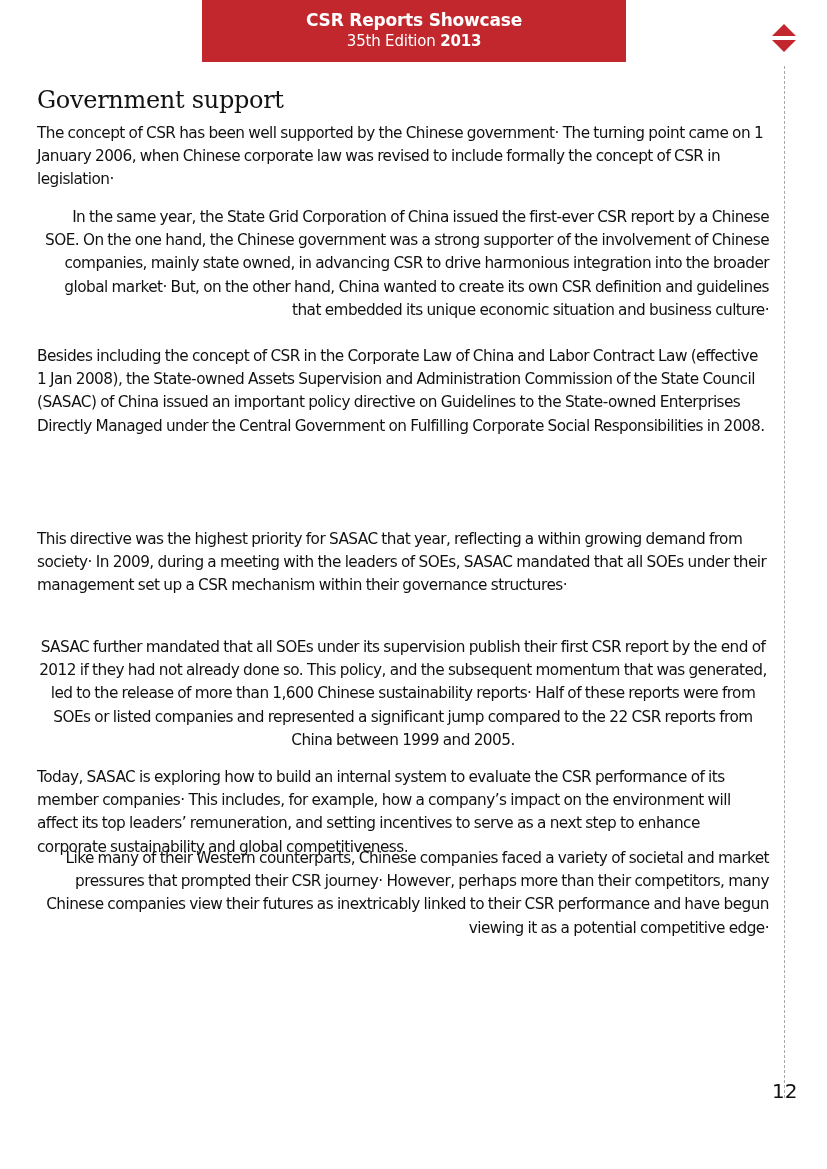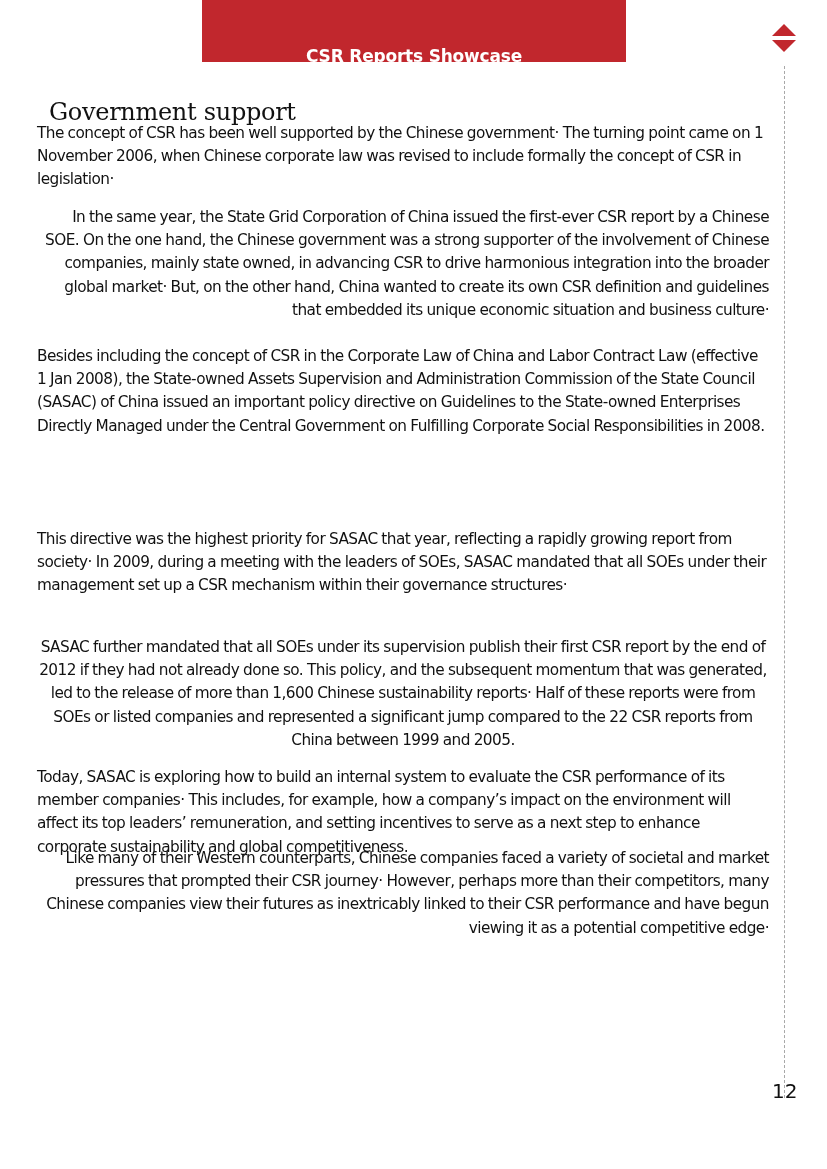--- a/index.html
+++ b/index.html
@@ -5,7 +5,7 @@
   html, body { margin: 0; padding: 0; background: #ffffff; }
   body { width: 827px; height: 1169px; position: relative; overflow: hidden; font-family: "Liberation Sans", sans-serif; color: #111111; }
   .header-banner { position: absolute; left: 202px; top: 0; width: 424px; height: 62px; background: #c1272d; color: #ffffff; text-align: center; }
-  .header-title { display: block; font-family: "DejaVu Sans", sans-serif; font-weight: bold; font-size: 17px; line-height: 20px; padding-top: 10px; letter-spacing: -0.2px; margin-top: 36px; }
+  .header-title { display: block; font-family: "DejaVu Sans", sans-serif; font-weight: bold; font-size: 17px; line-height: 20px; padding-top: 10px; letter-spacing: -0.2px; }
   .header-sub { display: block; font-family: "DejaVu Sans", sans-serif; font-size: 15px; line-height: 22px; letter-spacing: -0.2px; }
   .header-sub b { font-weight: bold; }
   .nav-diamond { position: absolute; left: 772px; top: 24px; width: 24px; height: 30px; }

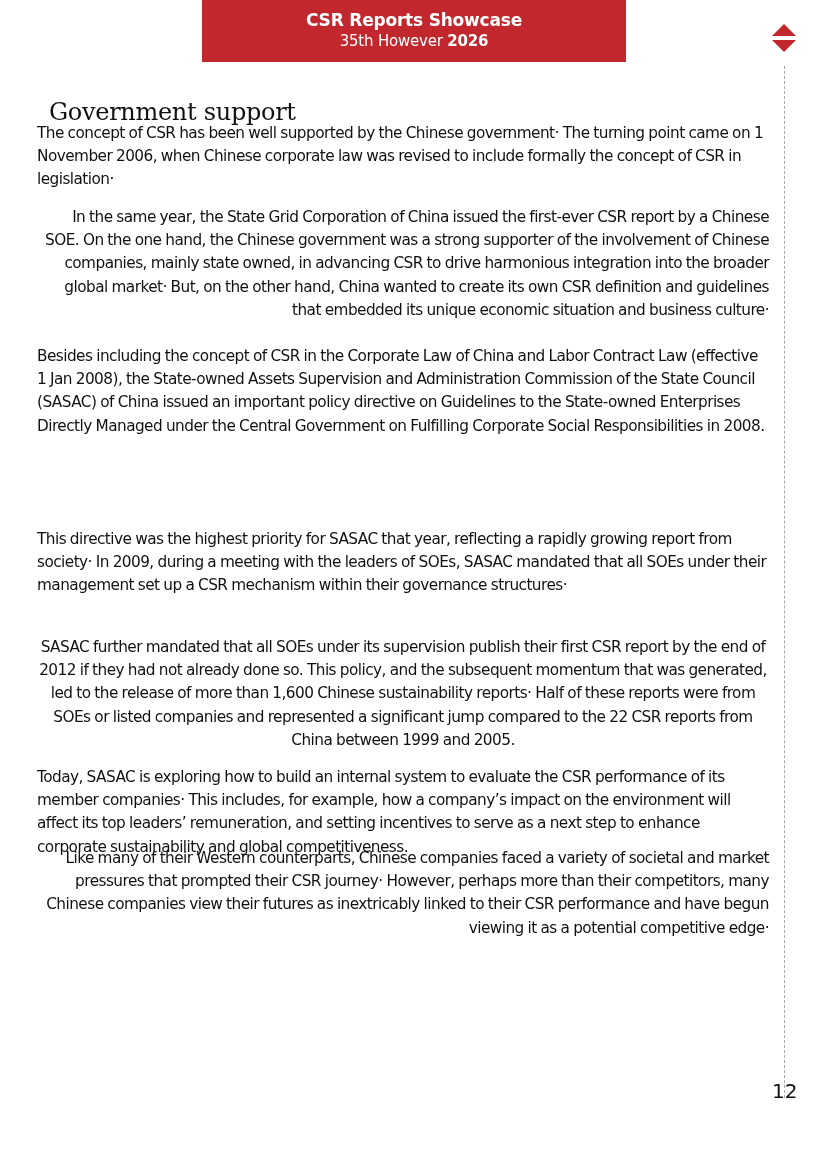--- a/index.html
+++ b/index.html
@@ -20,7 +20,7 @@
 
 <div class="header-banner">
   <span class="header-title">CSR Reports Showcase</span>
-  <span class="header-sub"><span>35th However</span> <b>2026</b></span>
+  <span class="header-sub"><span>35th Edition</span> <b>2026</b></span>
 </div>
 
 <div class="nav-diamond">

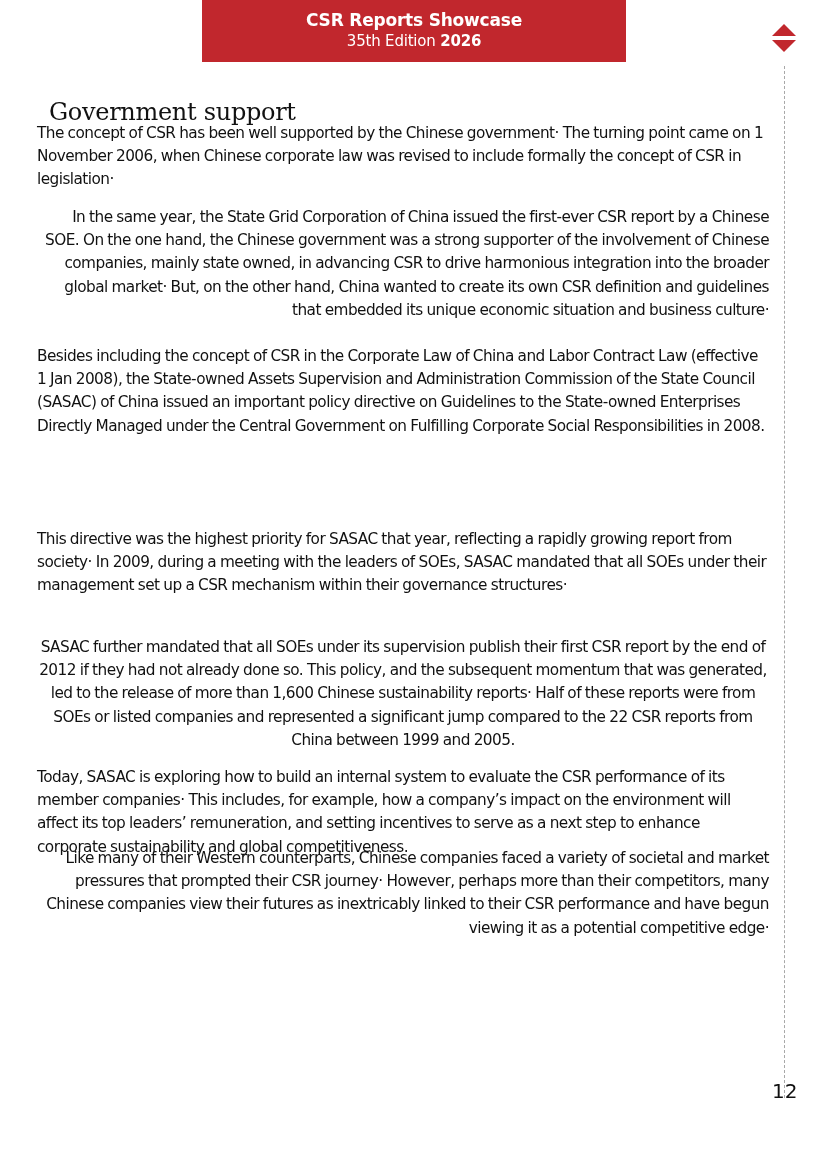--- a/index.html
+++ b/index.html
@@ -20,7 +20,7 @@
 
 <div class="header-banner">
   <span class="header-title">CSR Reports Showcase</span>
-  <span class="header-sub"><span>35th Edition</span> <b>2026</b></span>
+  <span class="header-sub"><span>35th Edition</span> <b>2013</b></span>
 </div>
 
 <div class="nav-diamond">

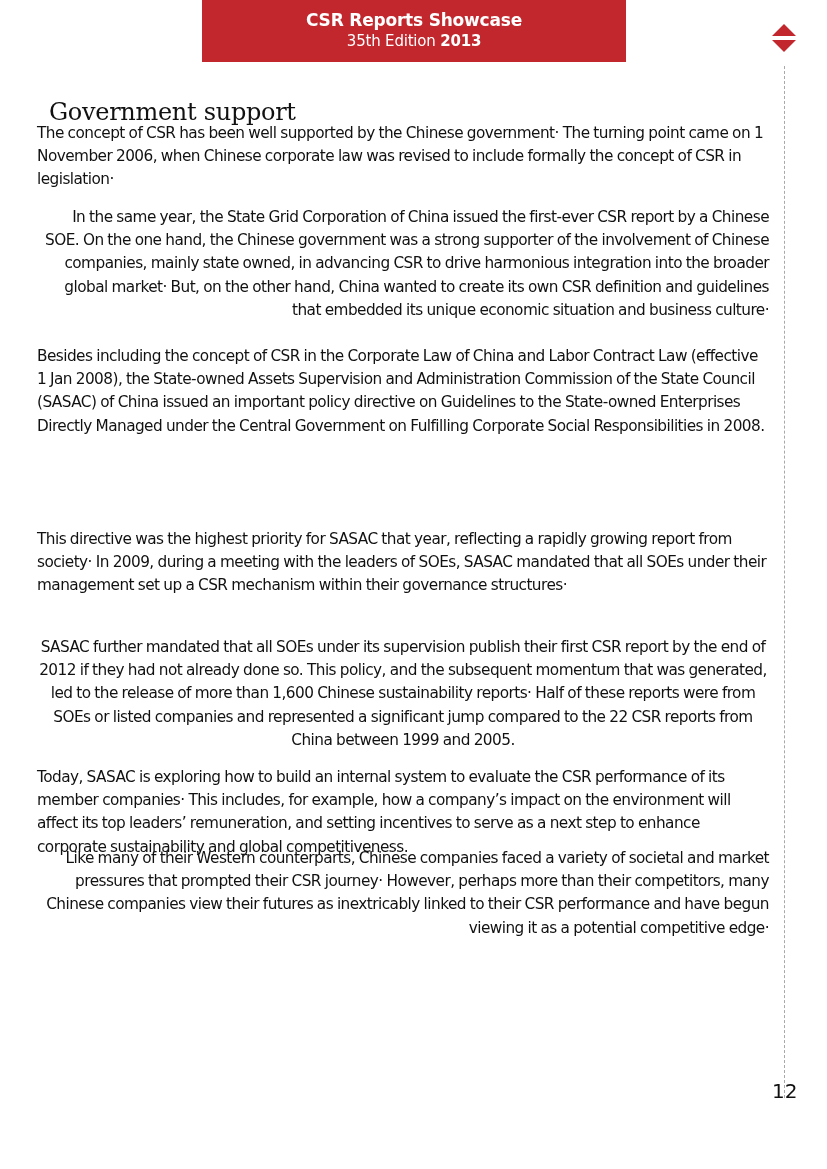--- a/index.html
+++ b/index.html
@@ -10,7 +10,7 @@
   .header-sub b { font-weight: bold; }
   .nav-diamond { position: absolute; left: 772px; top: 24px; width: 24px; height: 30px; }
   .dashed-rule { position: absolute; left: 784px; top: 66px; width: 0; height: 1032px; border-left: 1px dashed #a8a8a8; }
-  .page-title { position: absolute; left: 37px; top: 84px; margin: 12px; font-family: "DejaVu Serif", serif; font-size: 24px; font-weight: normal; line-height: 32px; color: #111111; letter-spacing: -0.3px; }
+  .page-title { position: absolute; left: 37px; top: 84px; margin: 0; font-family: "DejaVu Serif", serif; font-size: 24px; font-weight: normal; line-height: 32px; color: #111111; letter-spacing: -0.3px; }
   .body-text { position: absolute; left: 37px; width: 732px; font-family: "DejaVu Sans", sans-serif; font-size: 15.3px; line-height: 23.2px; letter-spacing: -0.55px; word-spacing: -0.5px; color: #111111; }
   .body-text p { margin: 0; }
   .page-number { position: absolute; left: 772px; top: 1079px; font-family: "DejaVu Sans", sans-serif; font-size: 20px; color: #111111; }

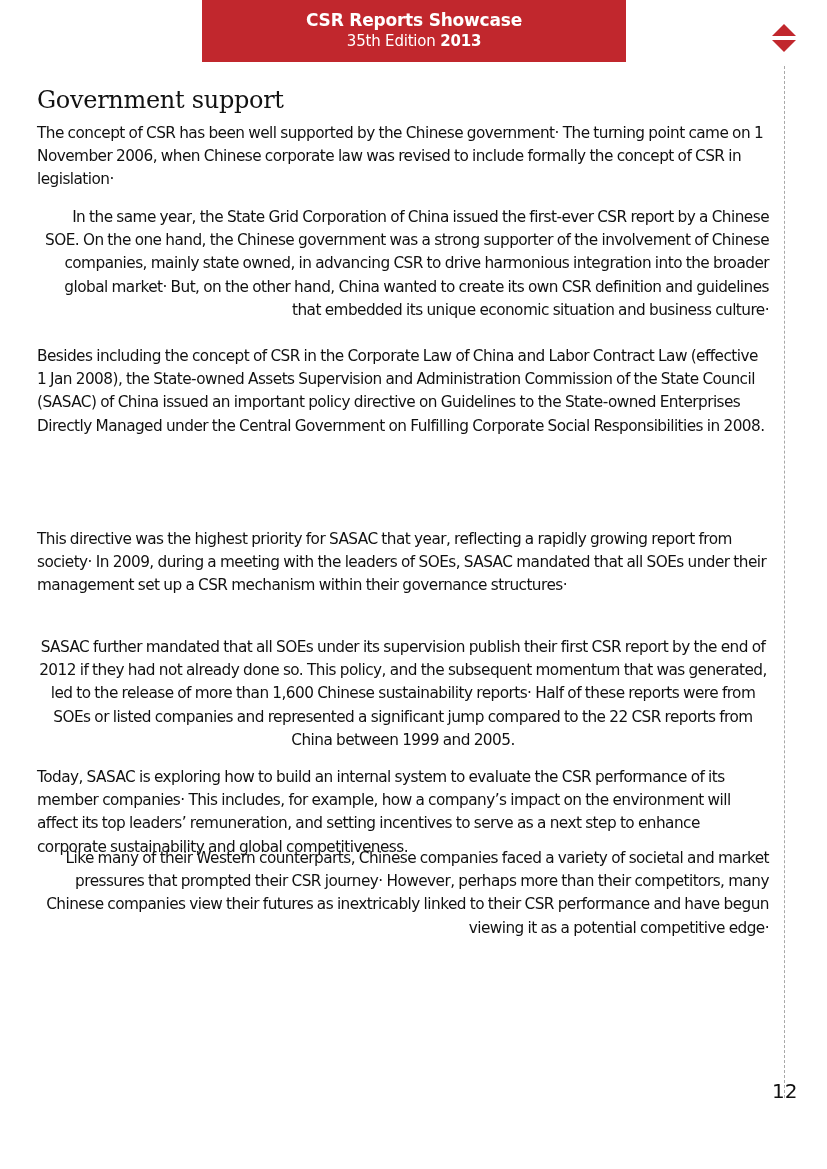--- a/index.html
+++ b/index.html
@@ -35,7 +35,7 @@
 <h1 class="page-title">Government support</h1>
 
 <div class="body-text" style="top:122px;">
-    <p>The concept of CSR has been well supported by the Chinese government· The turning point came on 1 November 2006, when Chinese corporate law was revised to include formally the concept of CSR in legislation·</p>
+    <p>The concept of CSR has been well supported by the Chinese government· The turning point came on 1 January 2006, when Chinese corporate law was revised to include formally the concept of CSR in legislation·</p>
   </div>
 <div class="body-text" style="top:206px;text-align:right;">
     <p>In the same year, the State Grid Corporation of China issued the first-ever CSR report by a Chinese SOE. On the one hand, the Chinese government was a strong supporter of the involvement of Chinese companies, mainly state owned, in advancing CSR to drive harmonious integration into the broader global market· But, on the other hand, China wanted to create its own CSR definition and guidelines that embedded its unique economic situation and business culture·</p>

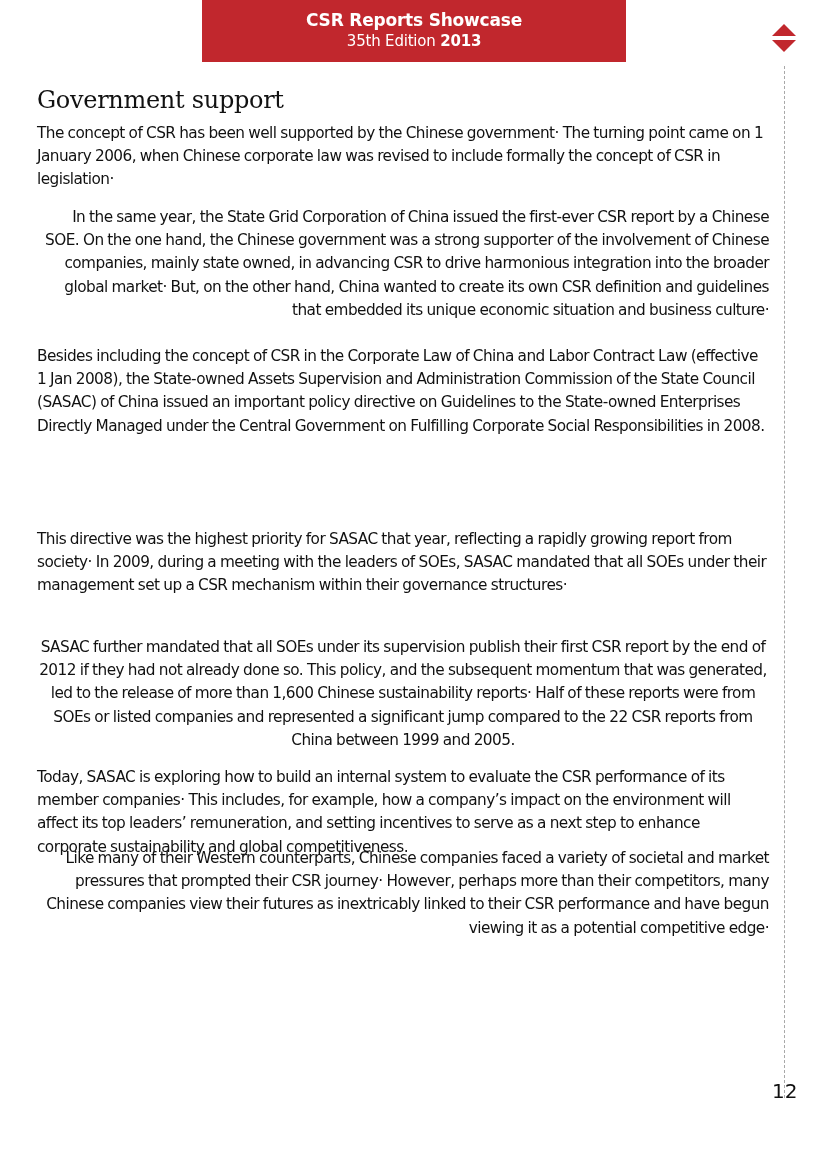--- a/index.html
+++ b/index.html
@@ -44,7 +44,7 @@
     <p>Besides including the concept of CSR in the Corporate Law of China and Labor Contract Law (effective 1 Jan 2008), the State-owned Assets Supervision and Administration Commission of the State Council (SASAC) of China issued an important policy directive on Guidelines to the State-owned Enterprises Directly Managed under the Central Government on Fulfilling Corporate Social Responsibilities in 2008.</p>
   </div>
 <div class="body-text" style="top:528px;">
-    <p>This directive was the highest priority for SASAC that year, reflecting a rapidly growing report from society· In 2009, during a meeting with the leaders of SOEs, SASAC mandated that all SOEs under their management set up a CSR mechanism within their governance structures·</p>
+    <p>This directive was the highest priority for SASAC that year, reflecting a within growing demand from society· In 2009, during a meeting with the leaders of SOEs, SASAC mandated that all SOEs under their management set up a CSR mechanism within their governance structures·</p>
   </div>
 <div class="body-text" style="top:636px;text-align:center;">
     <p>SASAC further mandated that all SOEs under its supervision publish their first CSR report by the end of 2012 if they had not already done so. This policy, and the subsequent momentum that was generated, led to the release of more than 1,600 Chinese sustainability reports· Half of these reports were from SOEs or listed companies and represented a significant jump compared to the 22 CSR reports from China between 1999 and 2005.</p>

